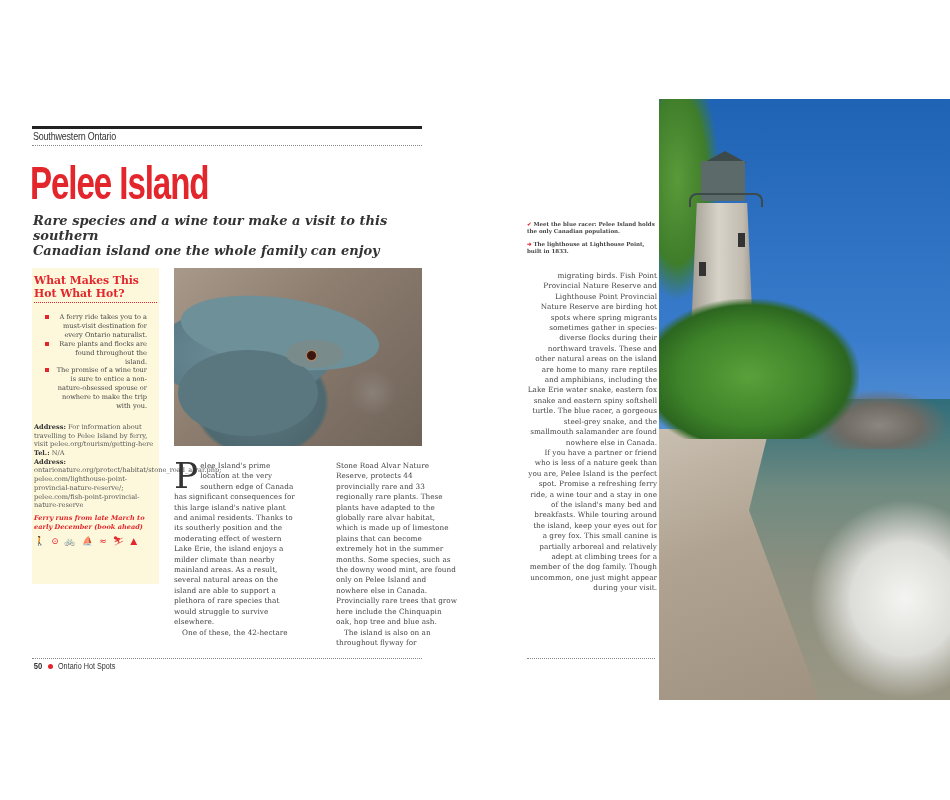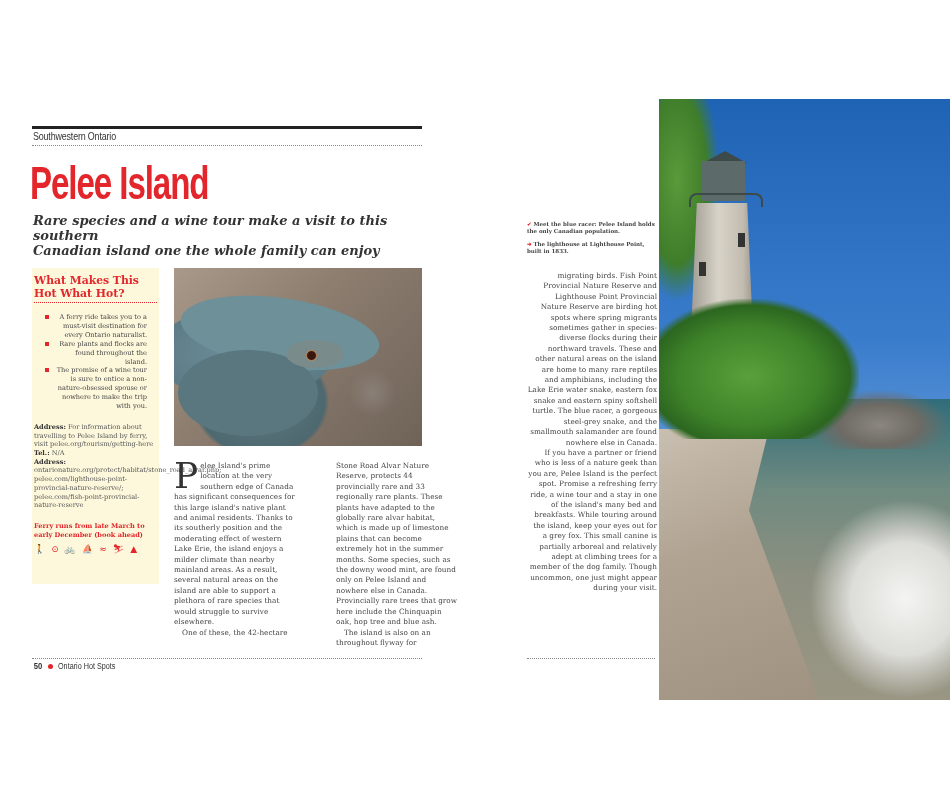--- a/index.html
+++ b/index.html
@@ -18,7 +18,7 @@
   .sidebar li::before { content:""; position:absolute; left:1px; top:2px; width:4px; height:4px; background:#e3262b; }
   .sidebar .info { margin-top:12px; font-size:6.6px; line-height:8.7px; color:#555; }
   .sidebar .info b { color:#333; }
-  .sidebar .ferry { margin-top:12px; color:#e3262b; font-weight:bold; font-size:6.6px; line-height:9px; }
+  .sidebar .ferry { margin-top:4px; color:#e3262b; font-weight:bold; font-size:6.6px; line-height:9px;font-style:italic; }
   .sidebar .icons { margin-top:4px; display:flex; gap:6px; color:#e3262b; font-size:9px; }
   .photo-snake { left:174px; top:268px; width:248px; height:178px; background:
       radial-gradient(ellipse at 28% 48%, #6e8f9a 0%, #5c7b86 35%, transparent 36%),

